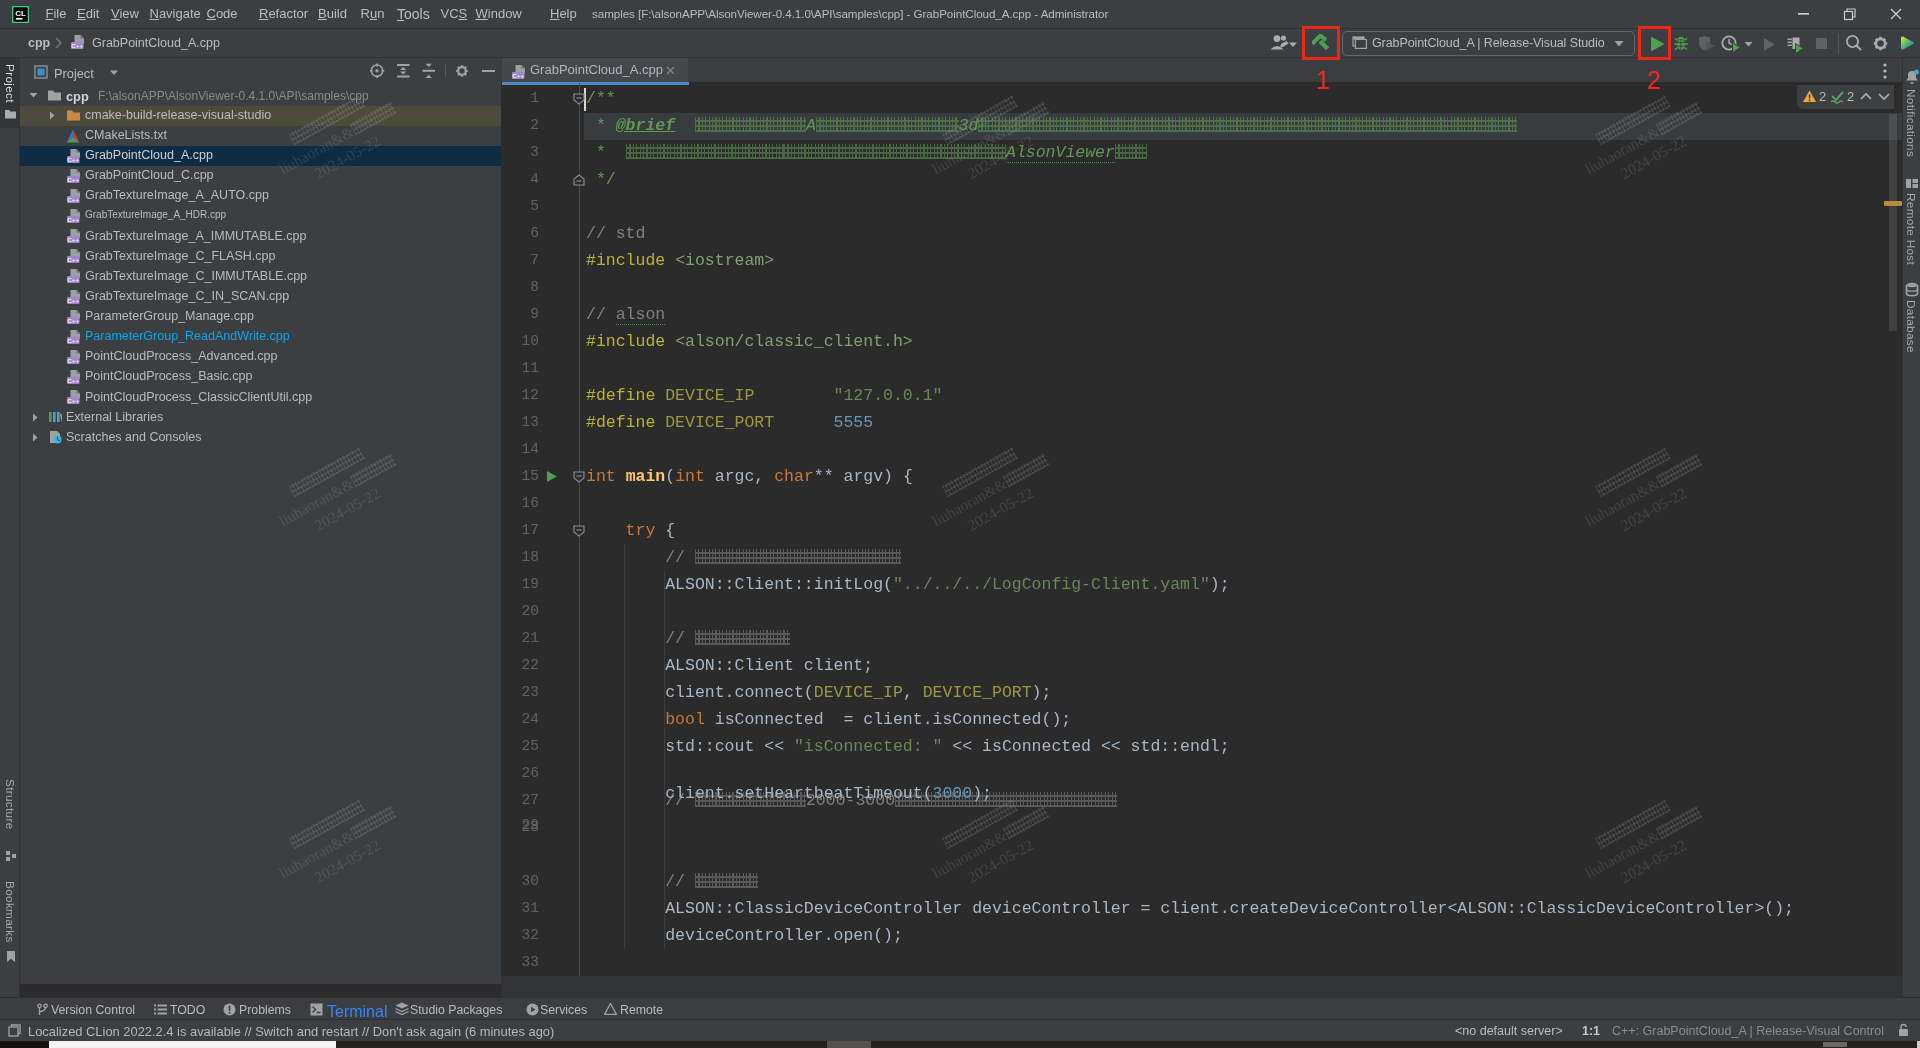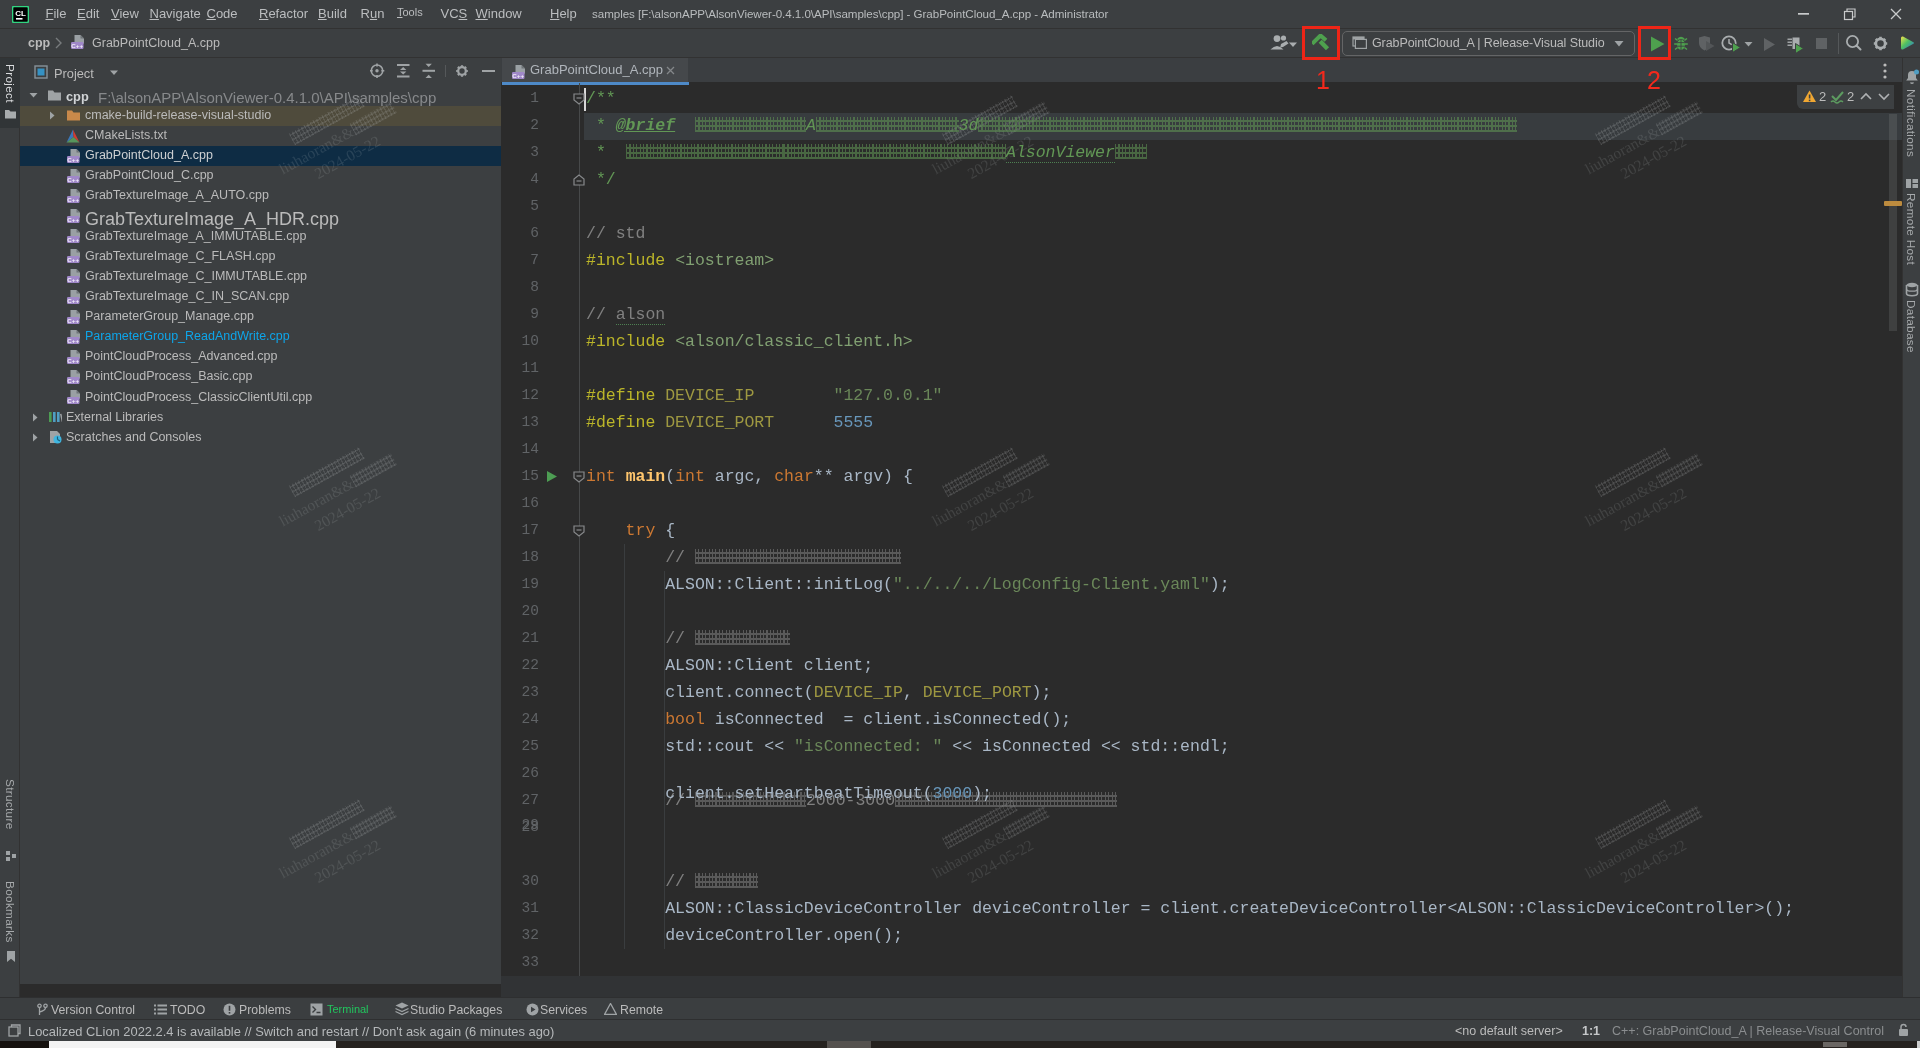--- a/index.html
+++ b/index.html
@@ -29,7 +29,7 @@
 <div class="abs" style="left:259px;top:6px;font-size:13px;color:#bbbdbf"><span style="text-decoration:underline">R</span>efactor</div>
 <div class="abs" style="left:318px;top:6px;font-size:13px;color:#bbbdbf"><span style="text-decoration:underline">B</span>uild</div>
 <div class="abs" style="left:360.5px;top:6px;font-size:13px;color:#bbbdbf">R<span style="text-decoration:underline">u</span>n</div>
-<div class="abs" style="left:397px;top:6px;font-size:11px;color:#bbbdbf"><span style="text-decoration:underline">T</span>ools</div>
+<div class="abs" style="left:397px;top:6px;font-size:14px;color:#bbbdbf"><span style="text-decoration:underline">T</span>ools</div>
 <div class="abs" style="left:440.5px;top:6px;font-size:13px;color:#bbbdbf">VC<span style="text-decoration:underline">S</span></div>
 <div class="abs" style="left:475.5px;top:6px;font-size:13px;color:#bbbdbf"><span style="text-decoration:underline">W</span>indow</div>
 <div class="abs" style="left:550px;top:6px;font-size:13px;color:#bbbdbf"><span style="text-decoration:underline">H</span>elp</div>

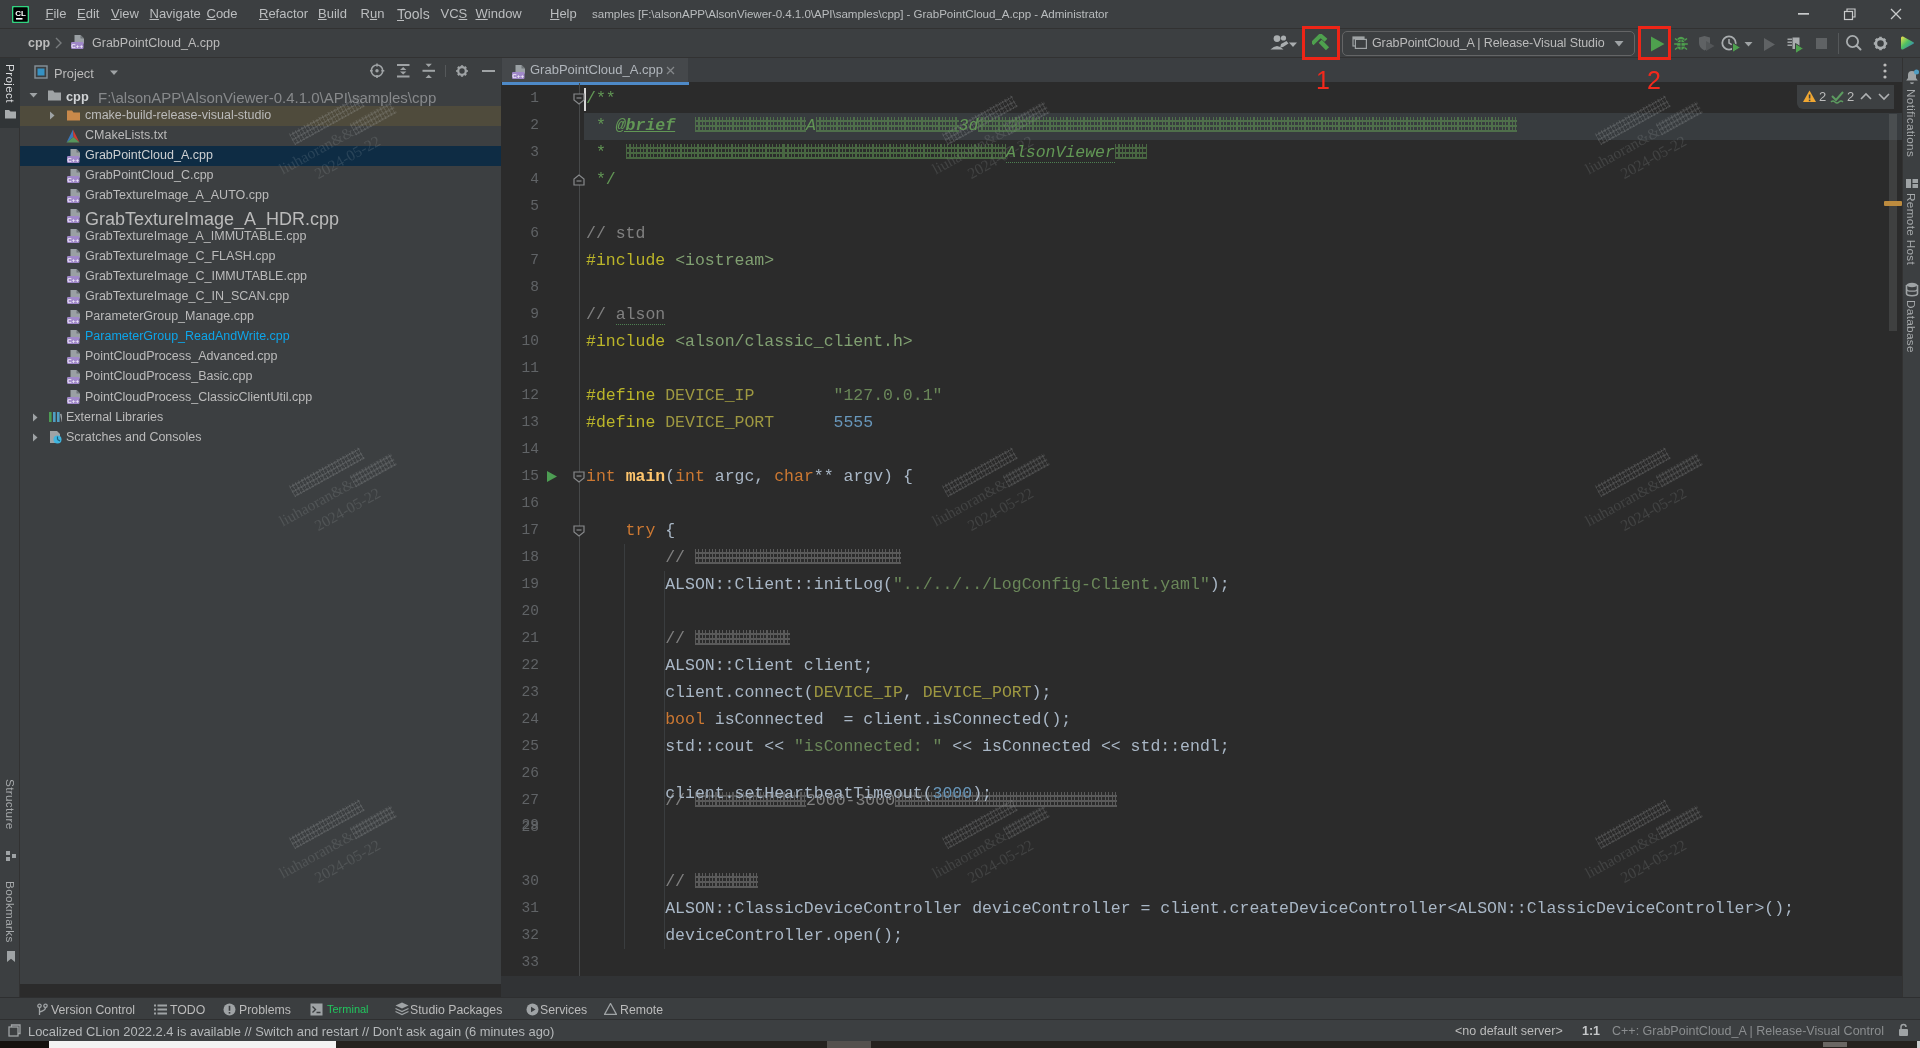--- a/index.html
+++ b/index.html
@@ -190,7 +190,7 @@
     <path d="M1 1.5 h5 l1.5 2 h6.5 v8 h-13 z" fill="#9fa3a5"></path>
   </svg>
 <div class="abs" style="left:66px;top:89px;font-size:12.8px;color:#d0d3d5;font-weight:bold">cpp</div>
-<div class="abs" style="left:98px;top:89px;font-size:15px;color:#87898b">F:\alsonAPP\AlsonViewer-0.4.1.0\API\samples\cpp</div>
+<div class="abs" style="left:98px;top:89px;font-size:12px;color:#87898b">F:\alsonAPP\AlsonViewer-0.4.1.0\API\samples\cpp</div>
 <svg class="abs" style="left:47px;top:110.1px" width="11" height="11" viewBox="0 0 11 11">
     <path d="M3 1.5 l4.5 4 -4.5 4 z" fill="#9fa3a5"></path>
   </svg>

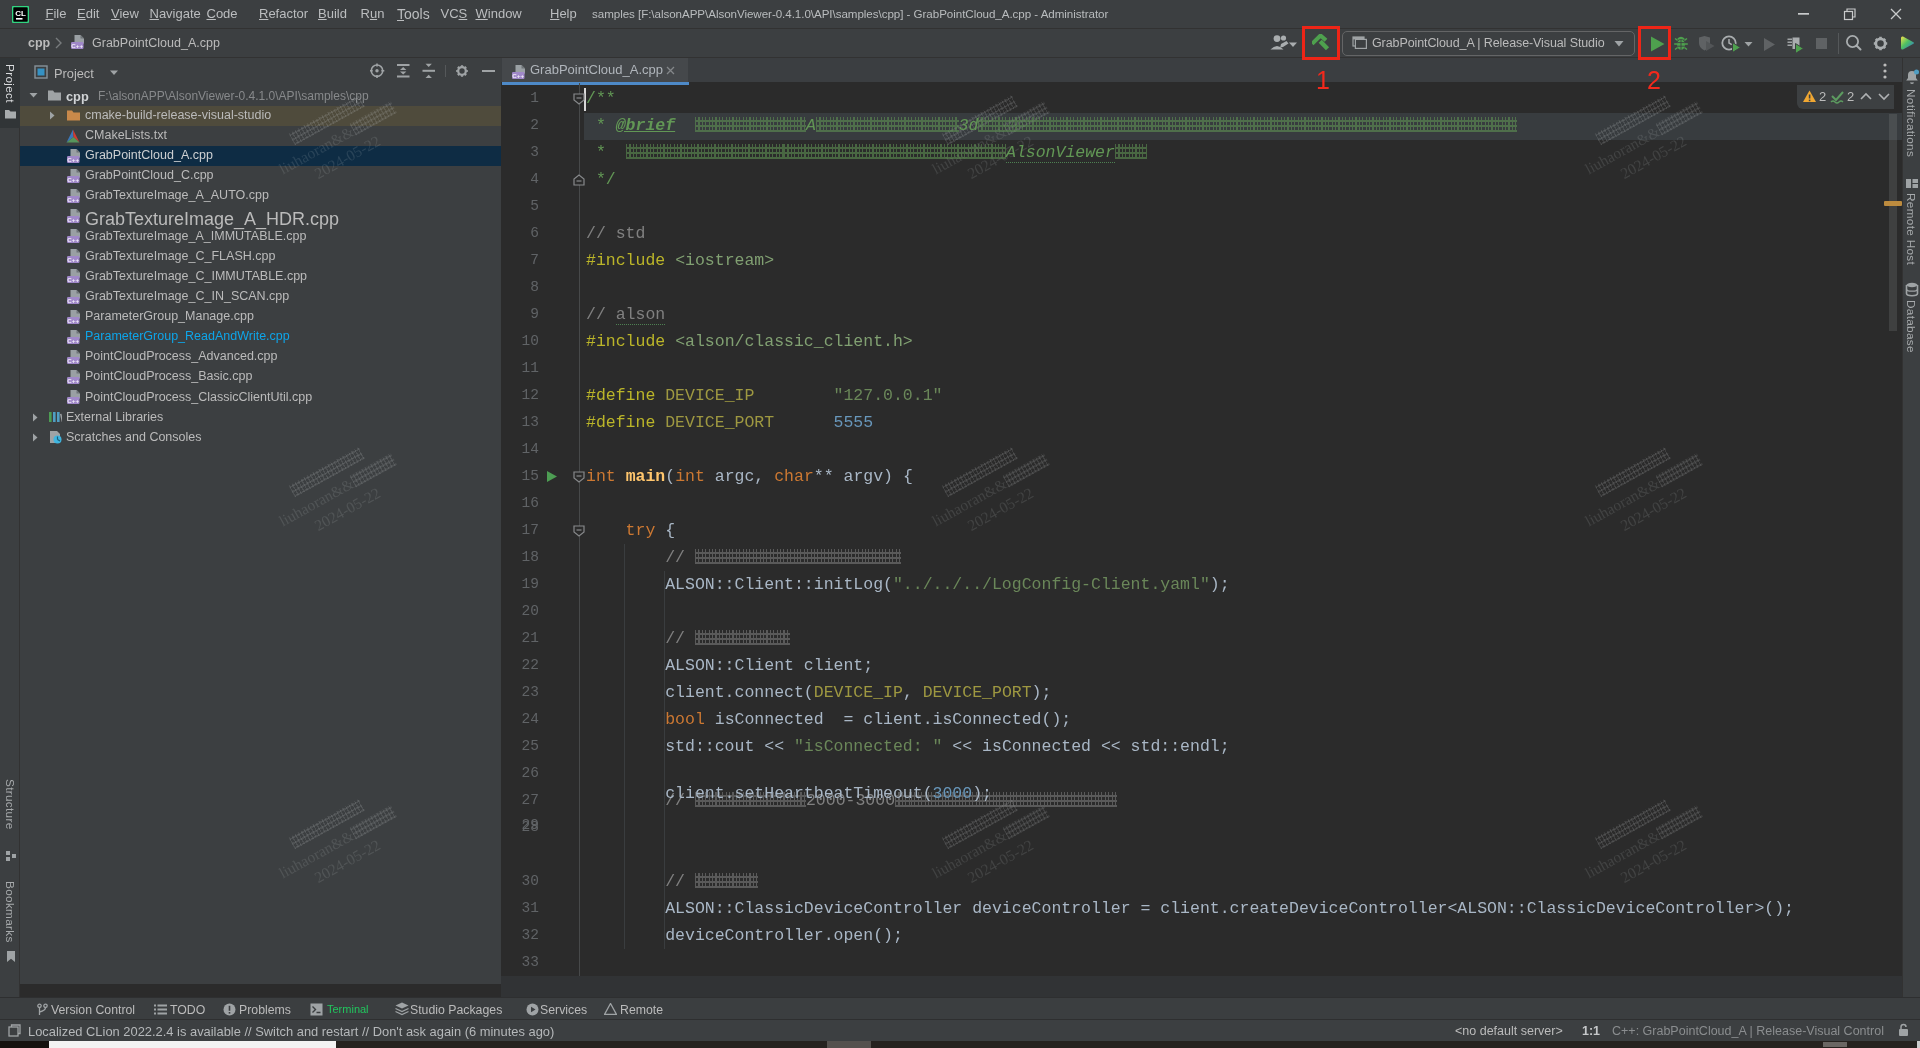--- a/index.html
+++ b/index.html
@@ -231,7 +231,7 @@
     <rect x="1" y="8" width="12.5" height="7" rx="1.2" fill="#a088c9"></rect>
     <text x="7.2" y="13.6" font-size="6.2" font-weight="bold" fill="#f2eef8" text-anchor="middle" font-family="Liberation Sans">C++</text>
   </svg>
-<div class="abs" style="left:85px;top:209px;font-size:18px;color:#bbbbbb">GrabTextureImage_A_HDR.cpp</div>
+<div class="abs" style="left:85px;top:209px;font-size:10px;color:#bbbbbb">GrabTextureImage_A_HDR.cpp</div>
 <svg class="abs" style="left:66px;top:228.20000000000002px" width="16" height="16" viewBox="0 0 16 16">
     <path d="M4.5 1 h6 l3.5 3.5 v5 h-9.5 z" fill="#9aa0a4"></path>
     <path d="M10.5 1 l3.5 3.5 h-3.5 z" fill="#6e7377"></path>

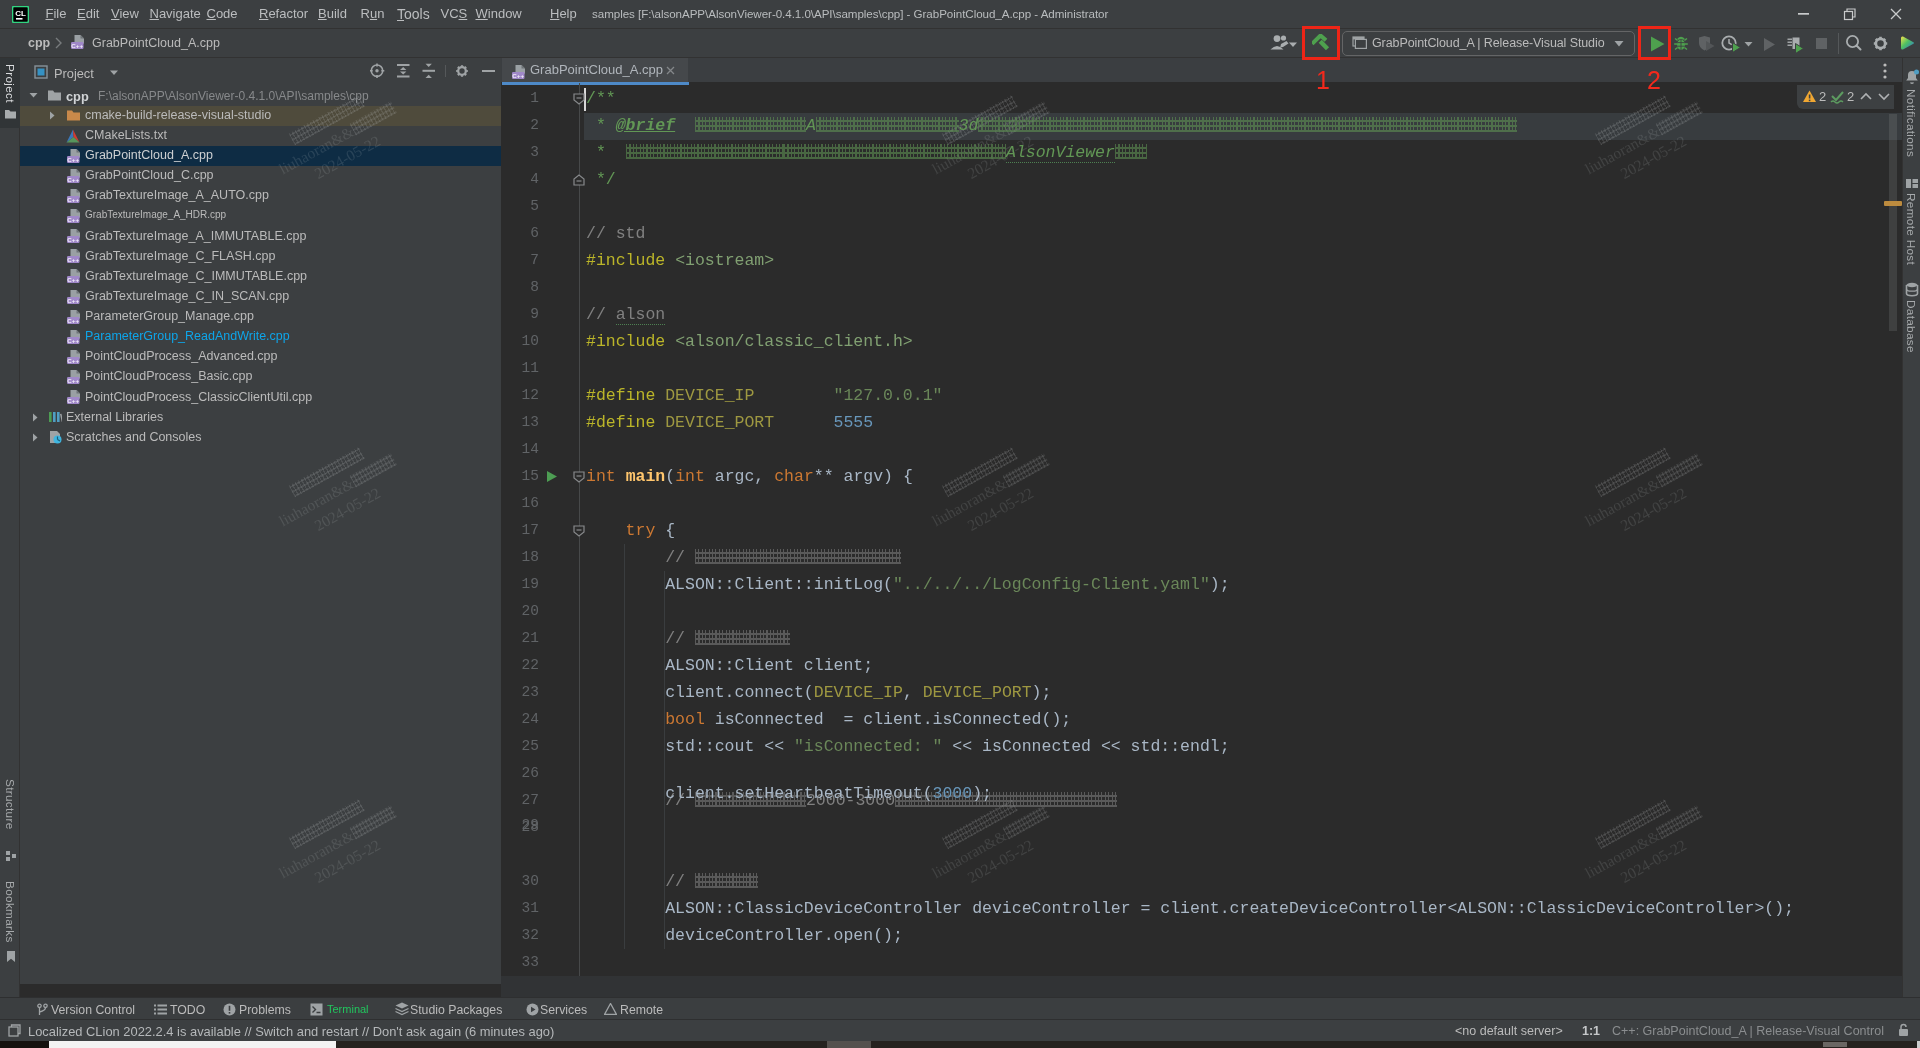--- a/index.html
+++ b/index.html
@@ -525,7 +525,7 @@
 <rect x="0.5" y="0.5" width="12" height="12" fill="#9fa3a5"></rect>
     <path d="M2.5 3.5 l3 3 -3 3 M6.5 9.5 h4" stroke="#3b3e40" stroke-width="1.4" fill="none"></path>
   </svg>
-<div class="abs" style="left:327px;top:1003px;font-size:11px;color:#22c55e">Terminal</div>
+<div class="abs" style="left:327px;top:1003px;font-size:16px;color:#3b82f6">Terminal</div>
 <svg class="abs" style="left:395px;top:1002px" width="14" height="14" viewBox="0 0 14 14">
 <path d="M7 0.5 L13.5 3.5 L7 6.5 L0.5 3.5 Z" fill="#9fa3a5"></path>
 <path d="M0.5 6.5 L7 9.5 L13.5 6.5 M0.5 9.5 L7 12.5 L13.5 9.5" fill="none" stroke="#9fa3a5" stroke-width="1.3"></path>

